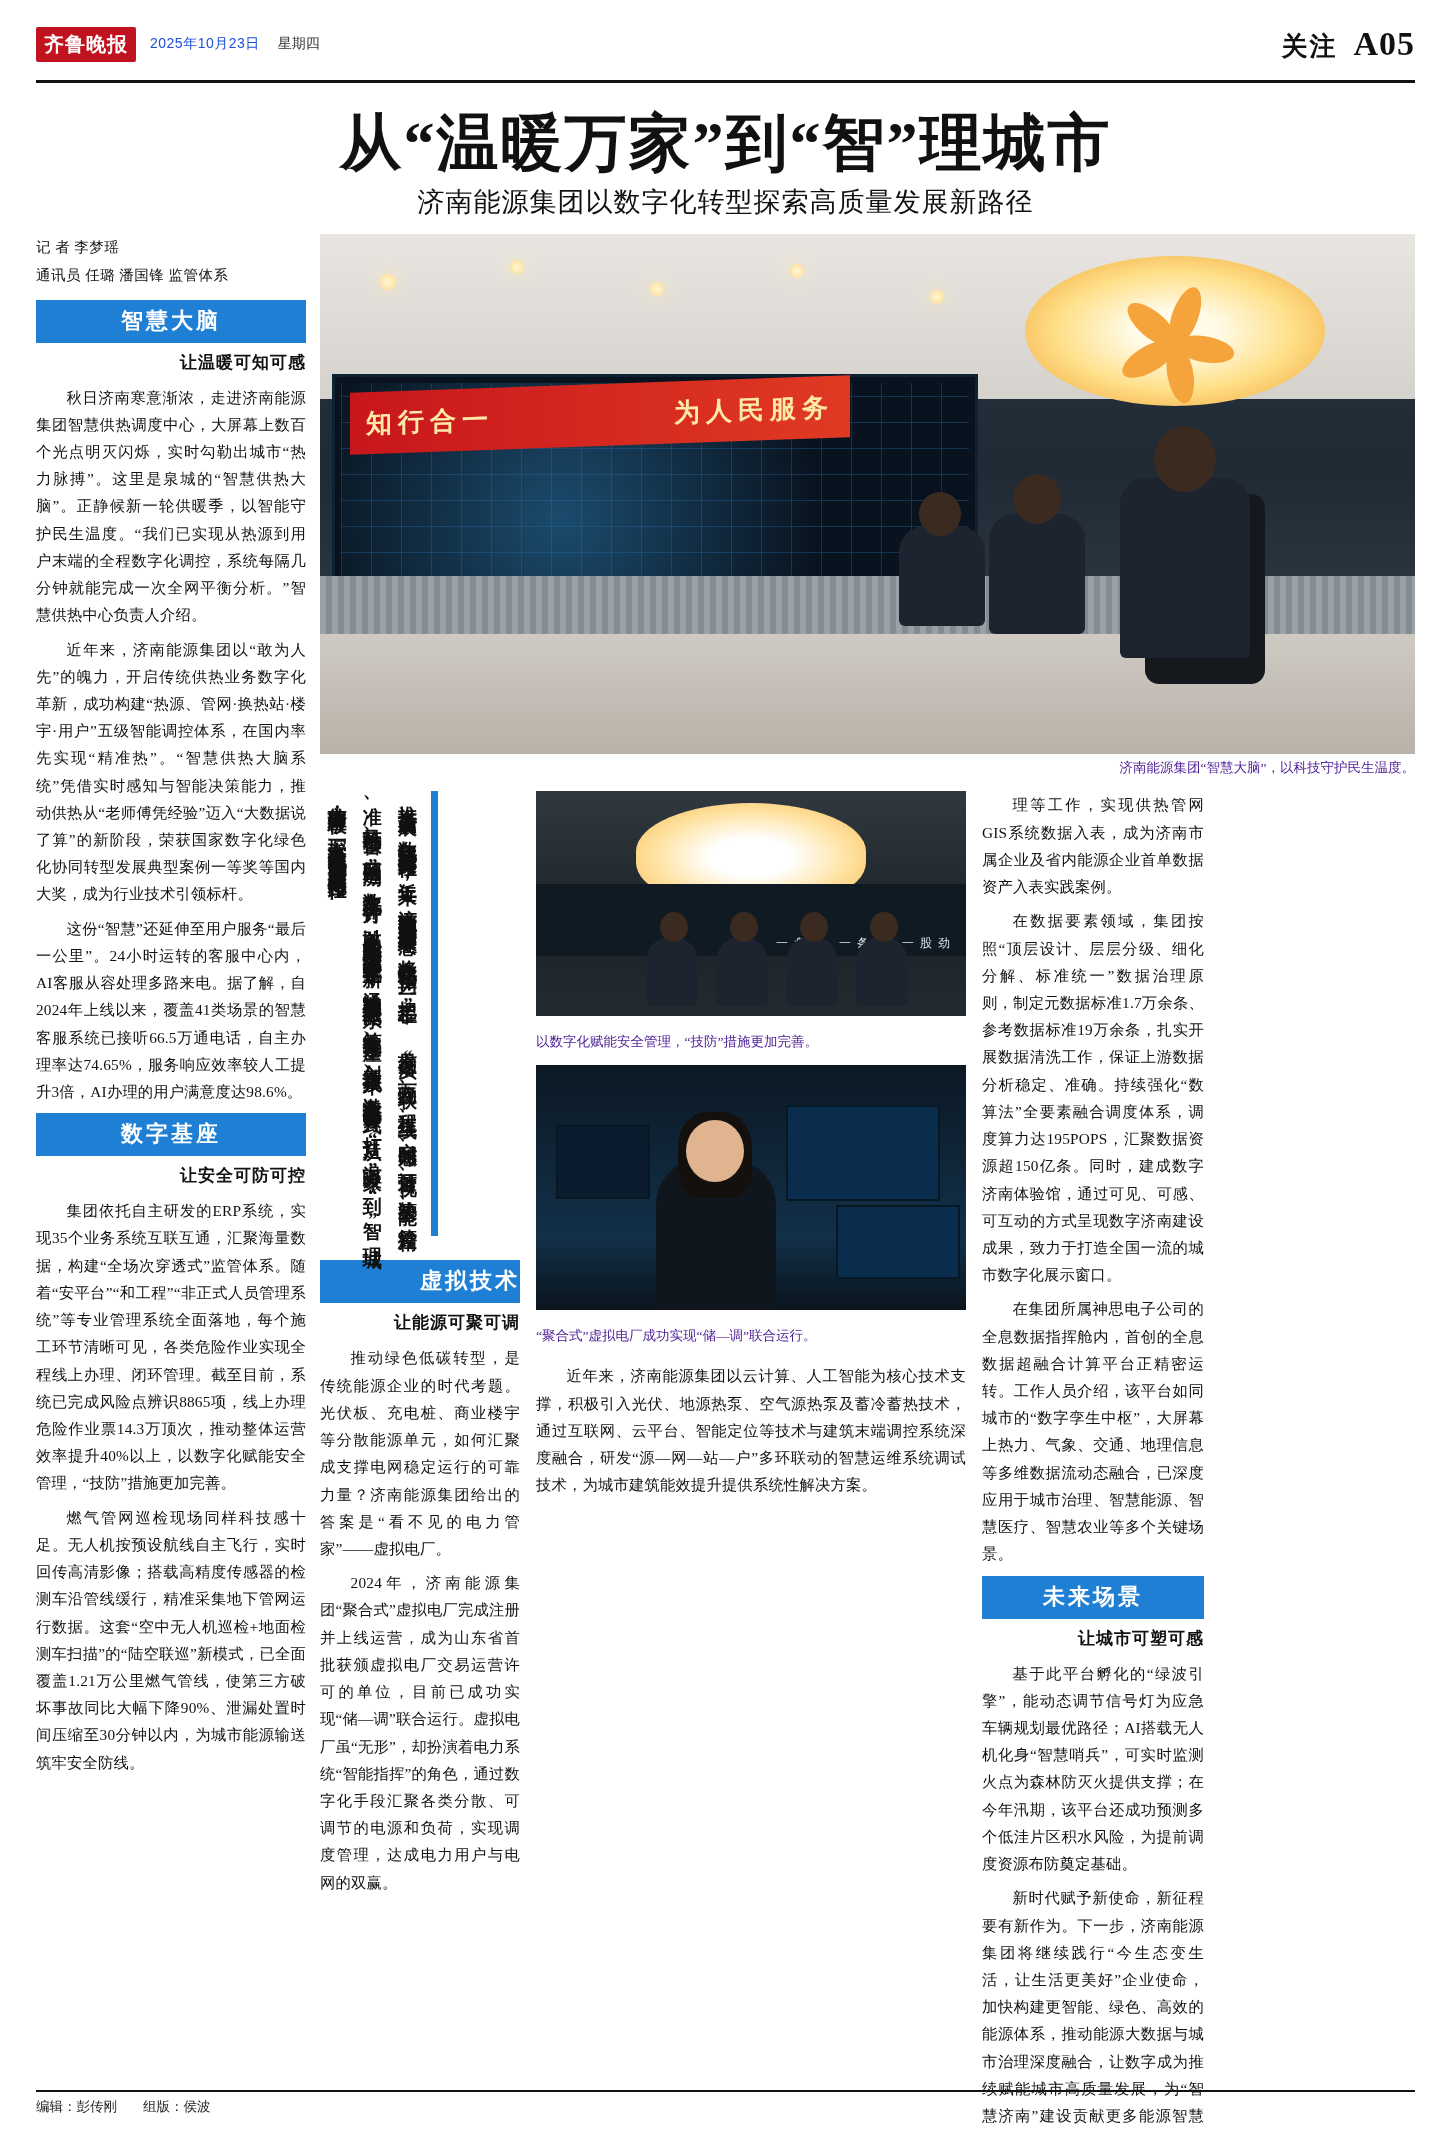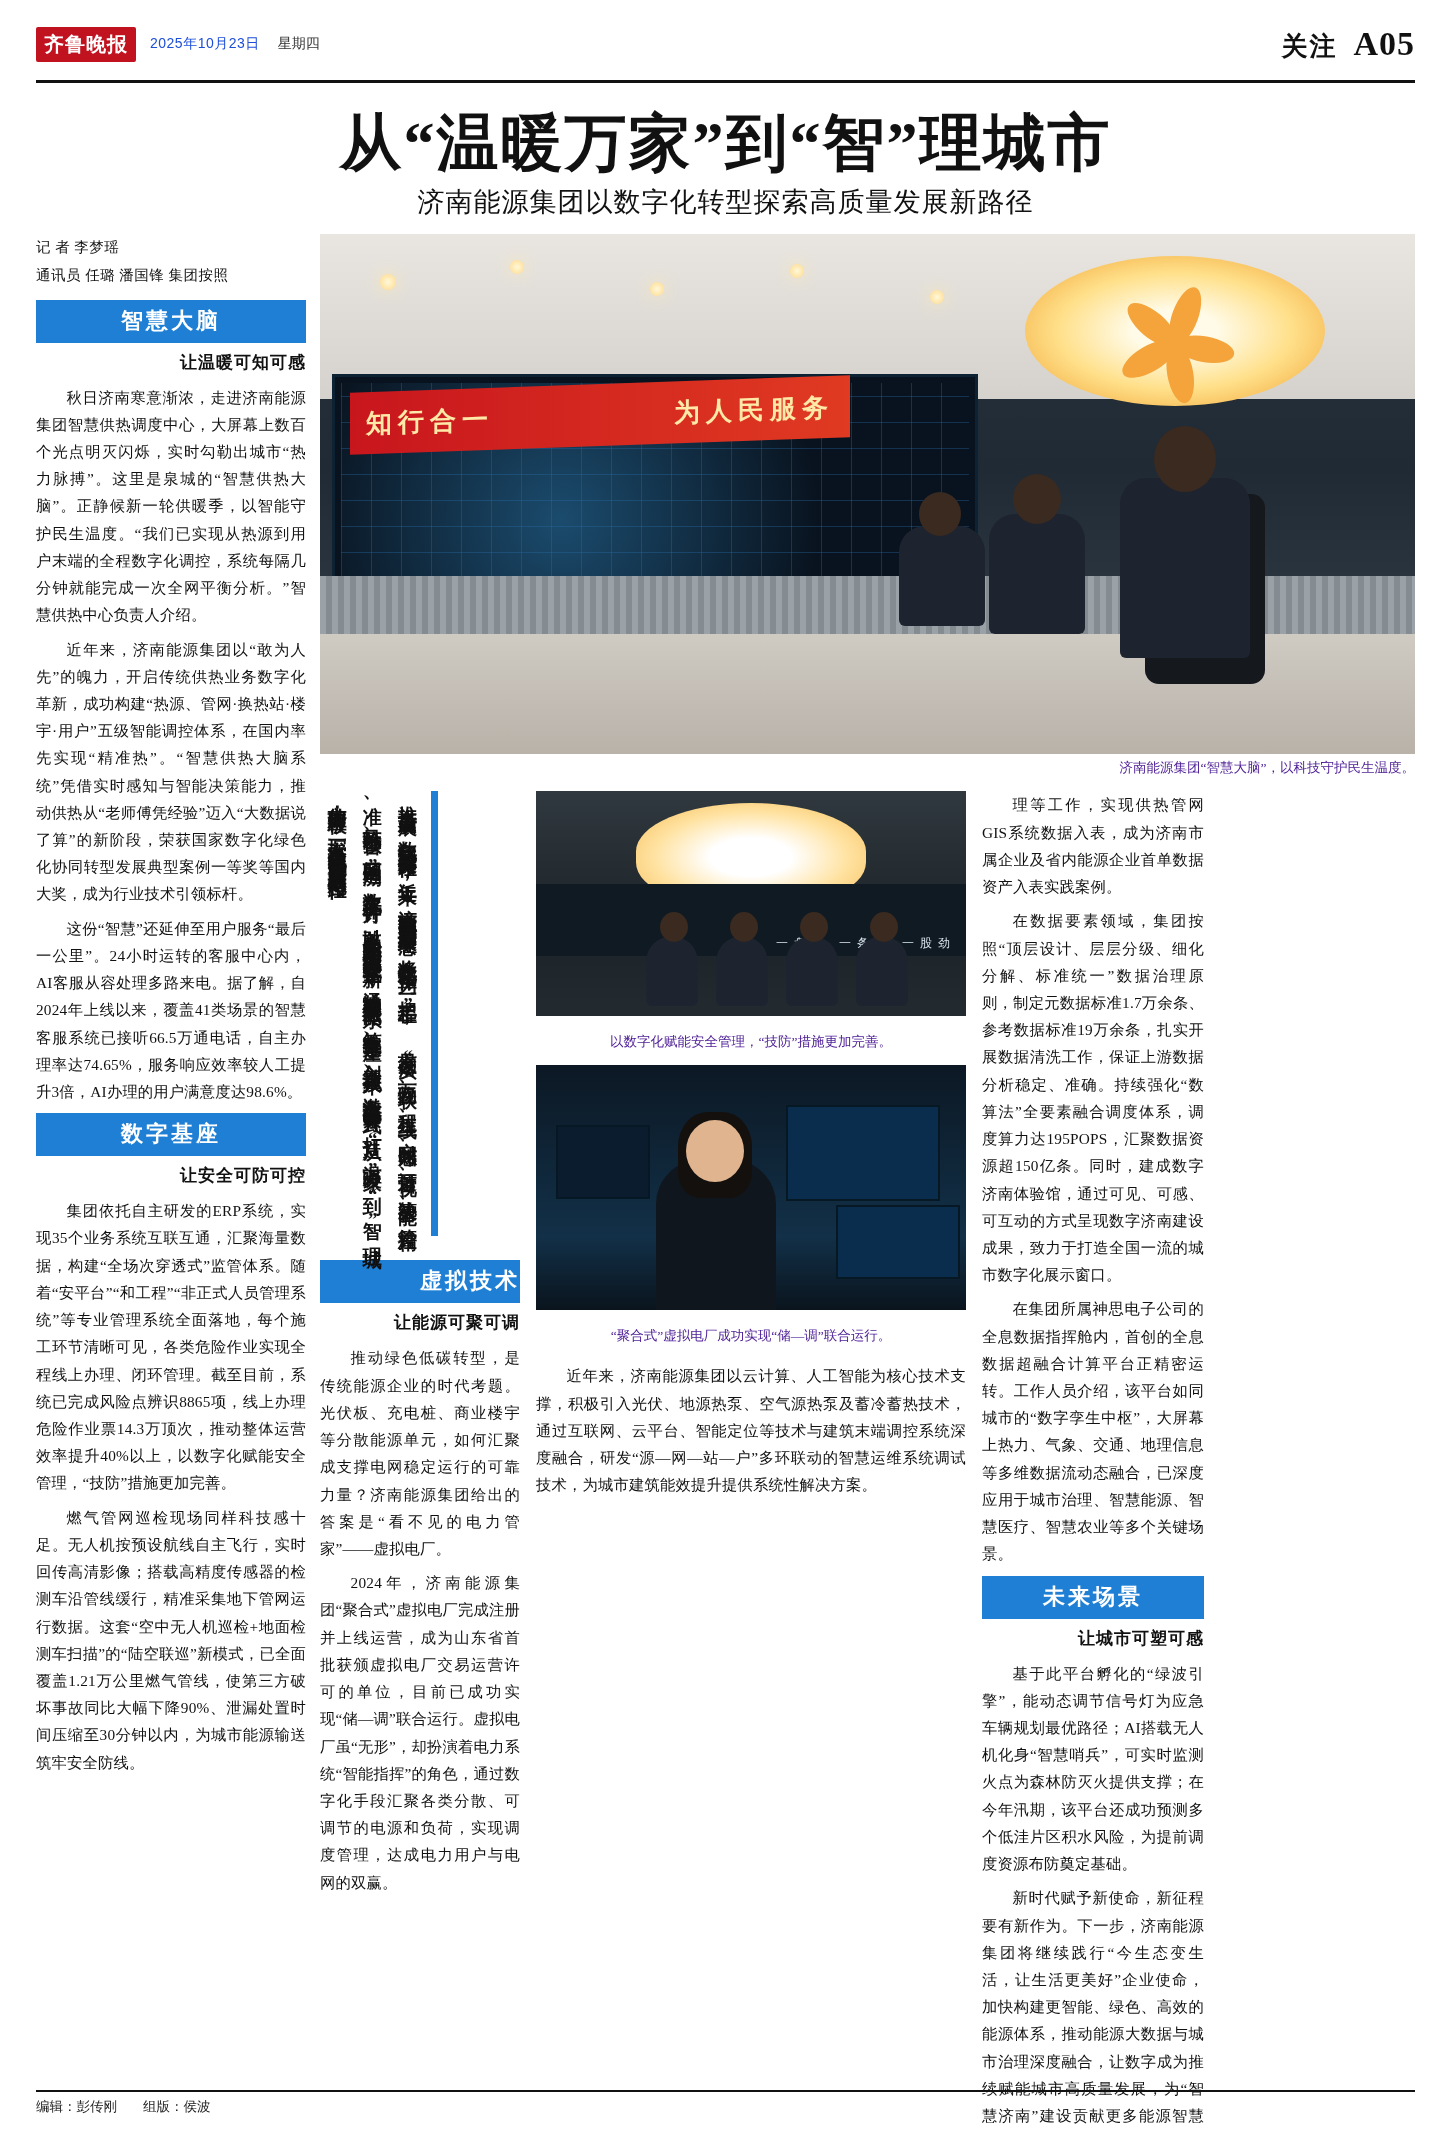--- a/index.html
+++ b/index.html
@@ -196,7 +196,7 @@
     <div class="col col1">
       <div class="byline">
         <div>记  者  李梦瑶</div>
-        <div>通讯员  任璐  潘国锋  集团按照</div>
+        <div>通讯员  任璐  潘国锋  监管体系</div>
       </div>
 
       <div class="banner">智慧大脑</div>

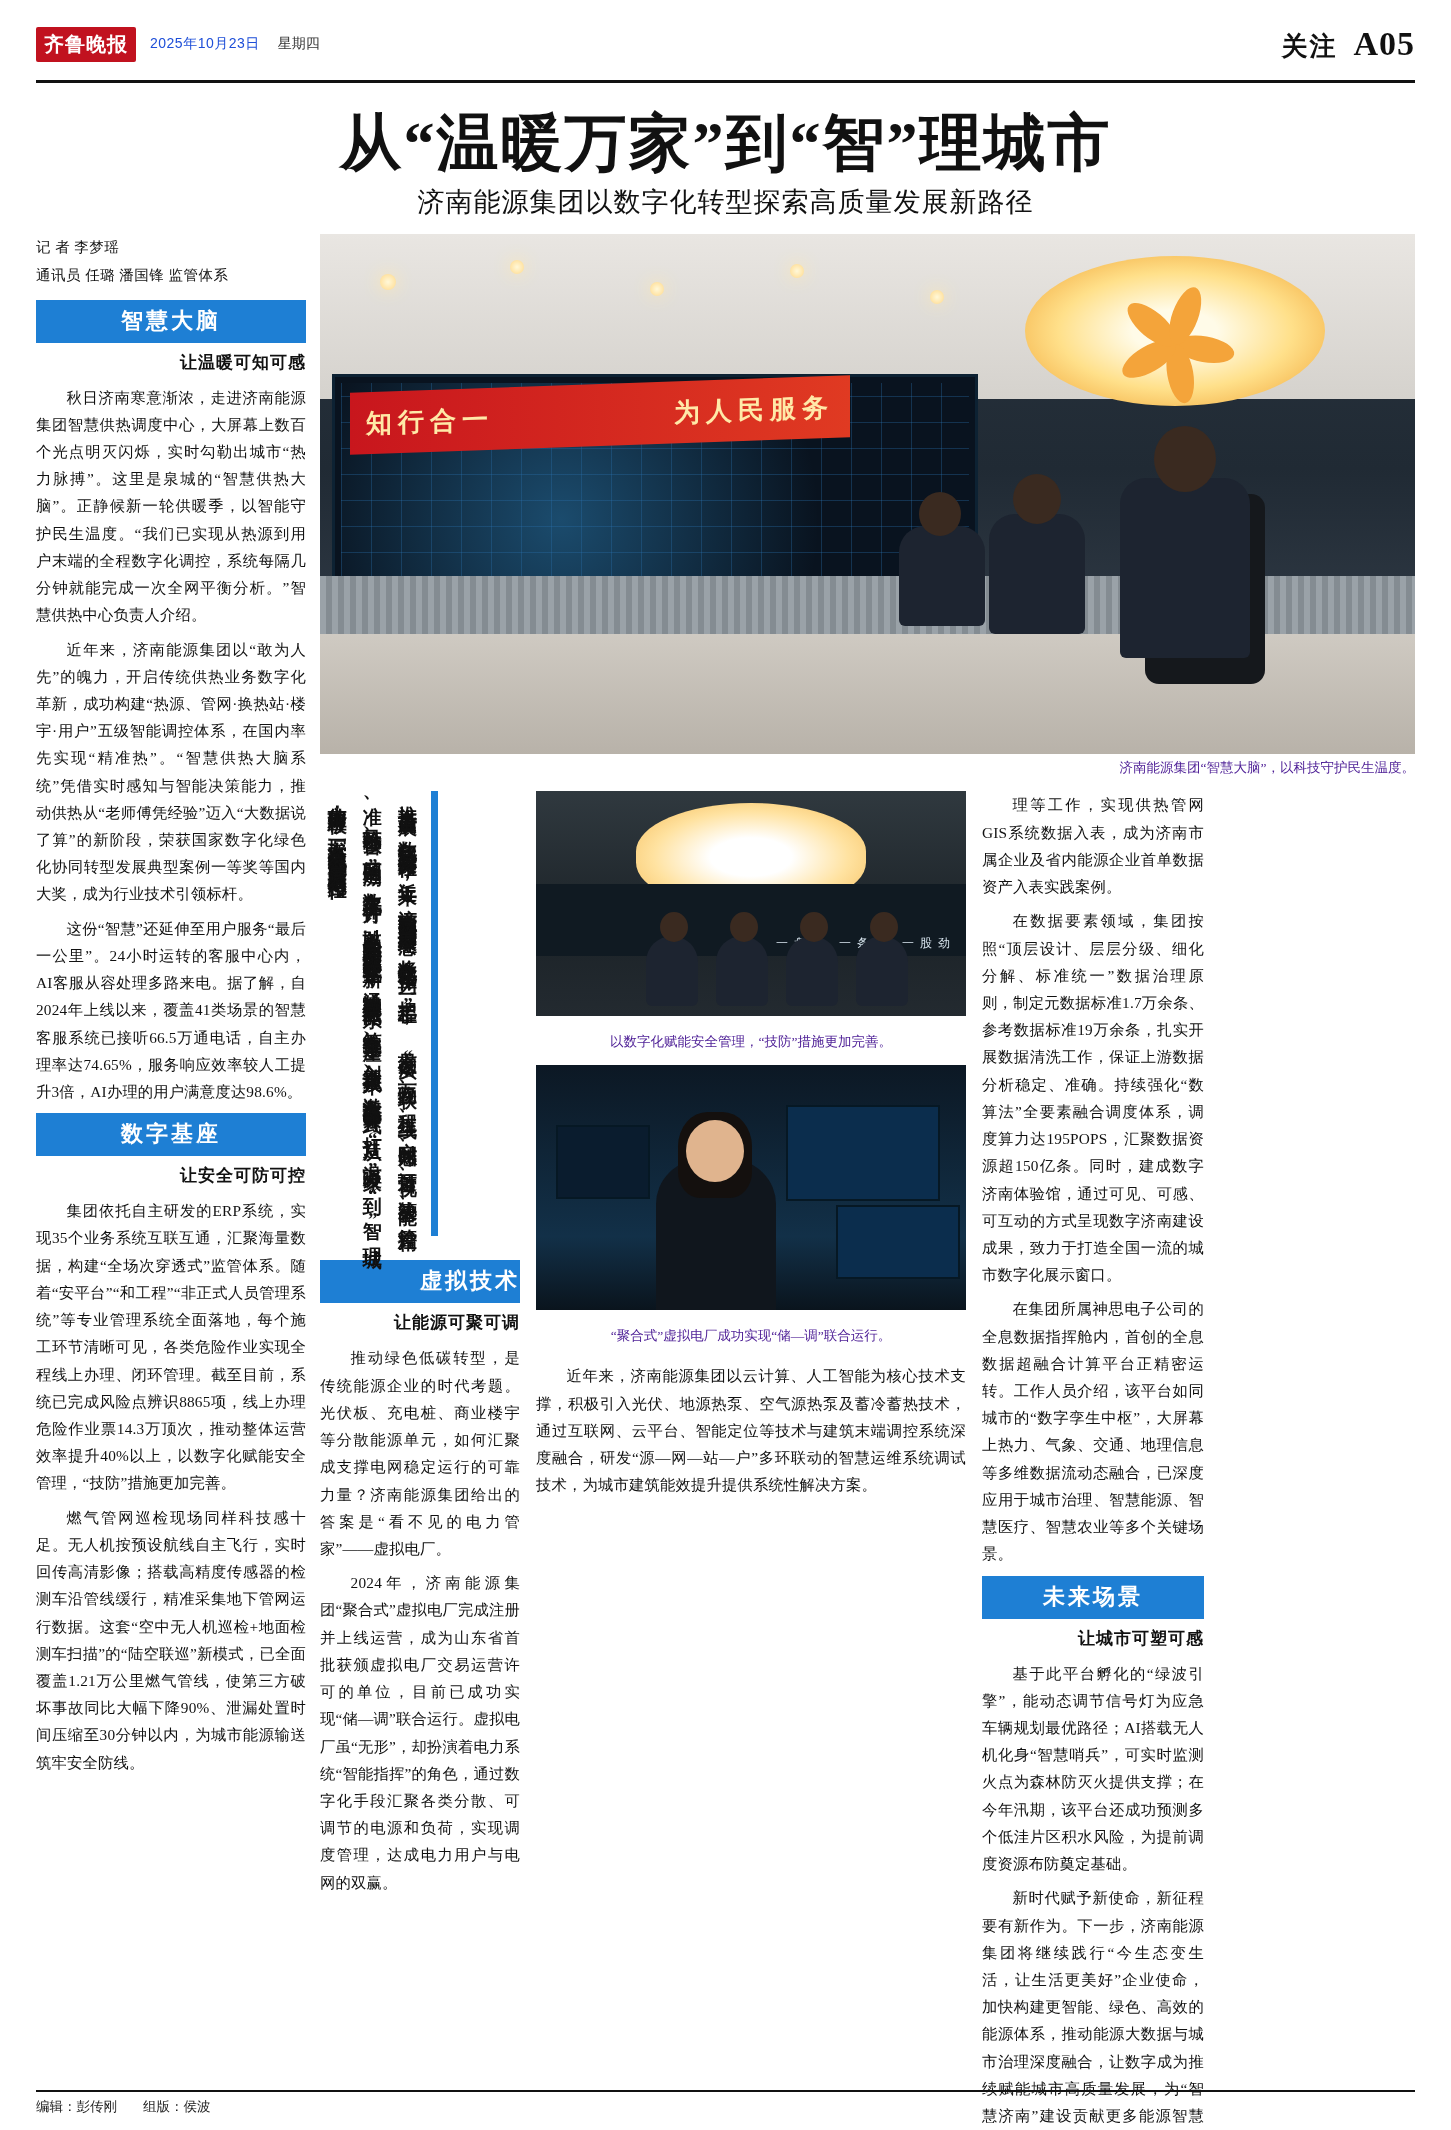--- a/index.html
+++ b/index.html
@@ -113,7 +113,7 @@
     margin-top:5px;
     color:#4c1d95;
   }
-  .cap.center{text-align:center;margin-top:17px;}
+  .cap.center{text-align:left;margin-top:17px;}
   
   .ph1{height:520px;}
   .scene1{position:absolute;inset:0;background:linear-gradient(180deg,#2a3540 0%,#202a34 45%,#3a4450 100%);}

